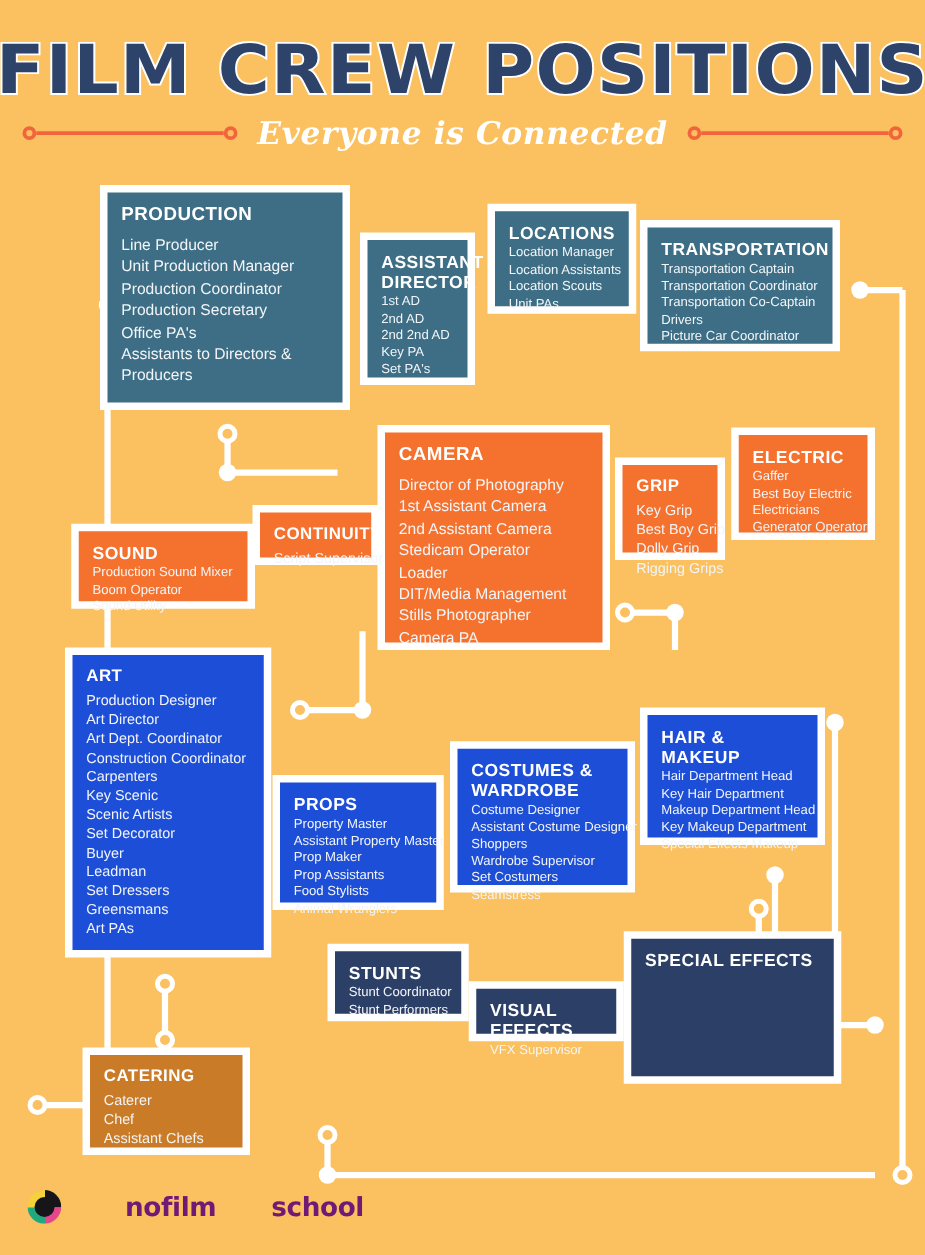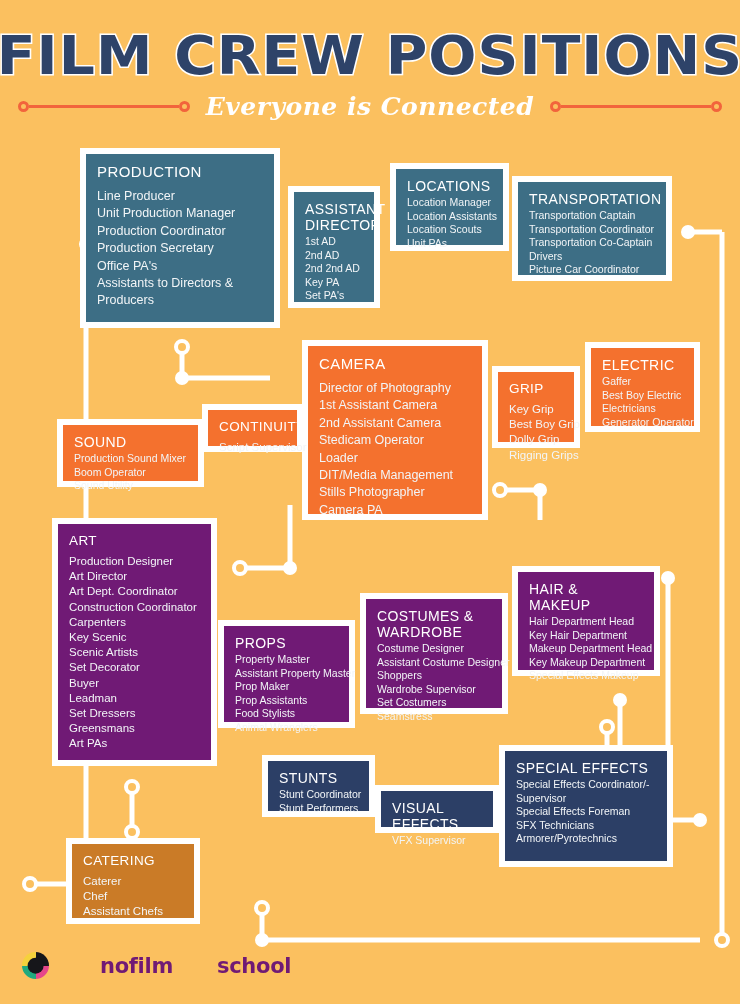--- a/index.html
+++ b/index.html
@@ -64,7 +64,7 @@
   .card h3{
     margin:0 0 2px 0;
     font-size:14px;
-    font-weight:normal;
+    font-weight:bold;
     color:#ffffff;
     letter-spacing:0.4px;
     line-height:16px;

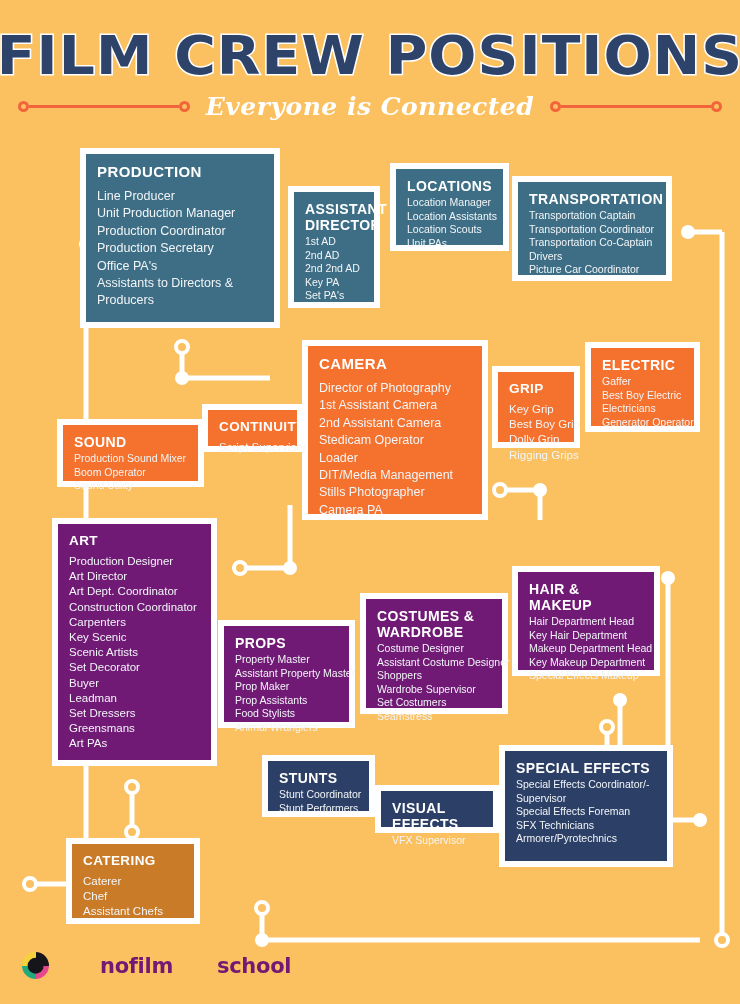--- a/index.html
+++ b/index.html
@@ -89,7 +89,7 @@
   
   .c-slate  > .inner{background:#3d6e85;}
   .c-orange > .inner{background:#f4712e;}
-  .c-teal   > .inner{background:#701a75;}
+  .c-teal   > .inner{background:#1d4ed8;}
   .c-navy   > .inner{background:#2c3f66;}
   .c-brown  > .inner{background:#ca7b27;}
 

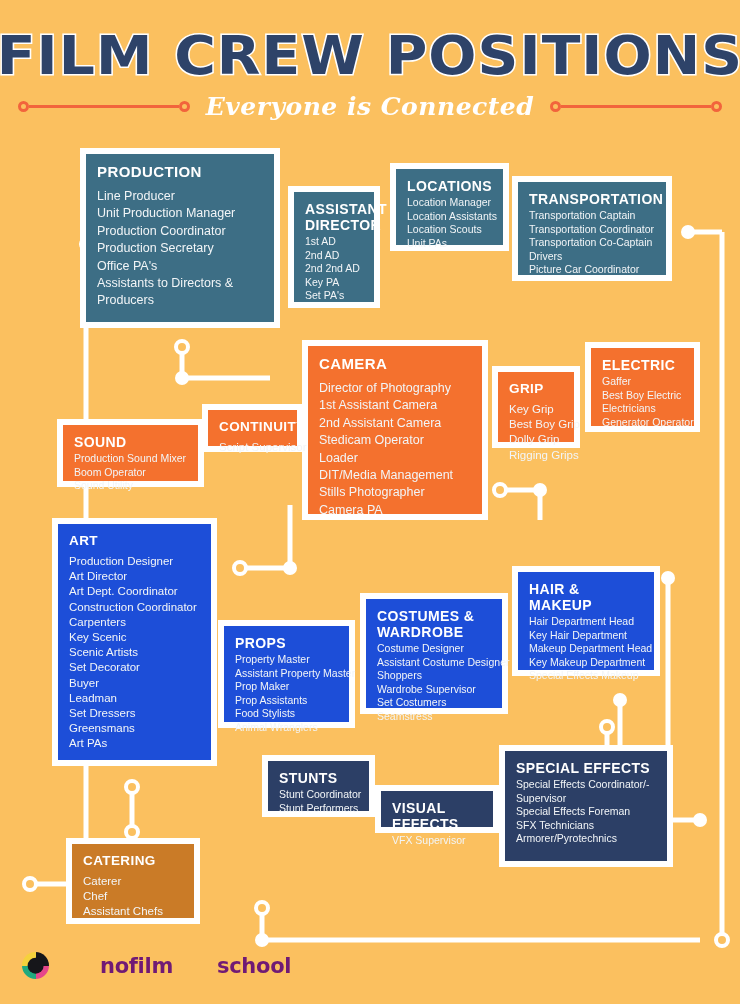--- a/index.html
+++ b/index.html
@@ -393,13 +393,6 @@
   <div class="card c-navy" style="left:499px;top:745px;width:174px;height:122px;">
     <div class="inner">
       <h3>SPECIAL EFFECTS</h3>
-      <ul>
-          <li>Special Effects Coordinator/-</li>
-          <li>Supervisor</li>
-          <li>Special Effects Foreman</li>
-          <li>SFX Technicians</li>
-          <li>Armorer/Pyrotechnics</li>
-        </ul>
     </div>
   </div>
 

